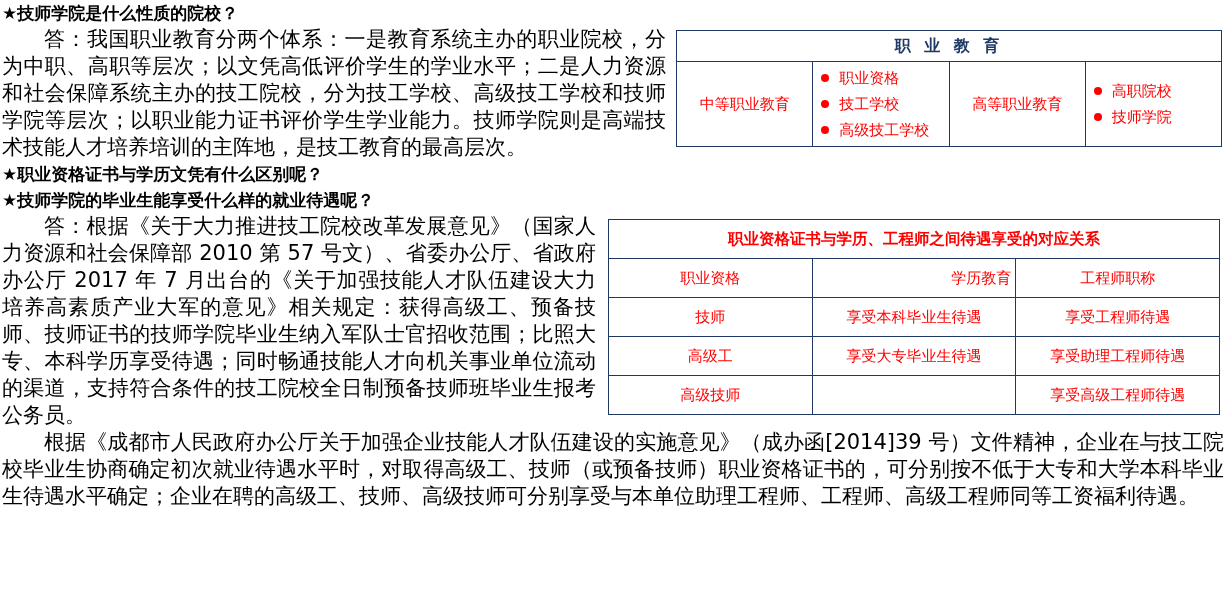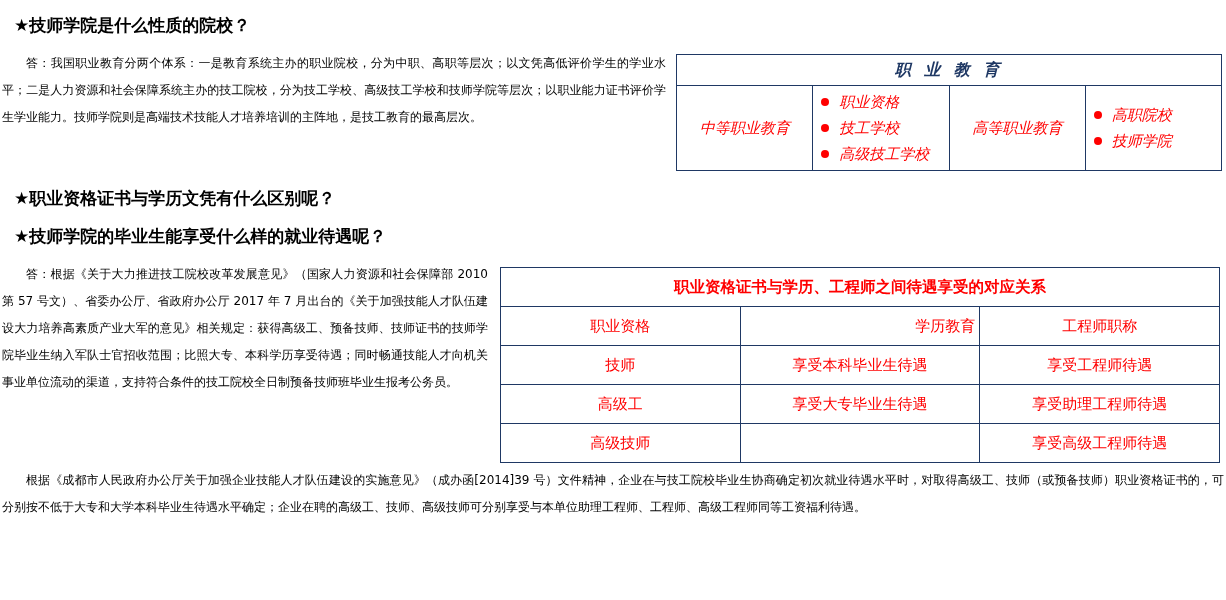--- a/index.html
+++ b/index.html
@@ -25,7 +25,7 @@
     font-weight: bold;
     font-size: 17px;
     line-height: 26px;
-    margin: 12px;
+    margin: 0;
     padding: 0 0 0 2px;
     color: #000;
   }

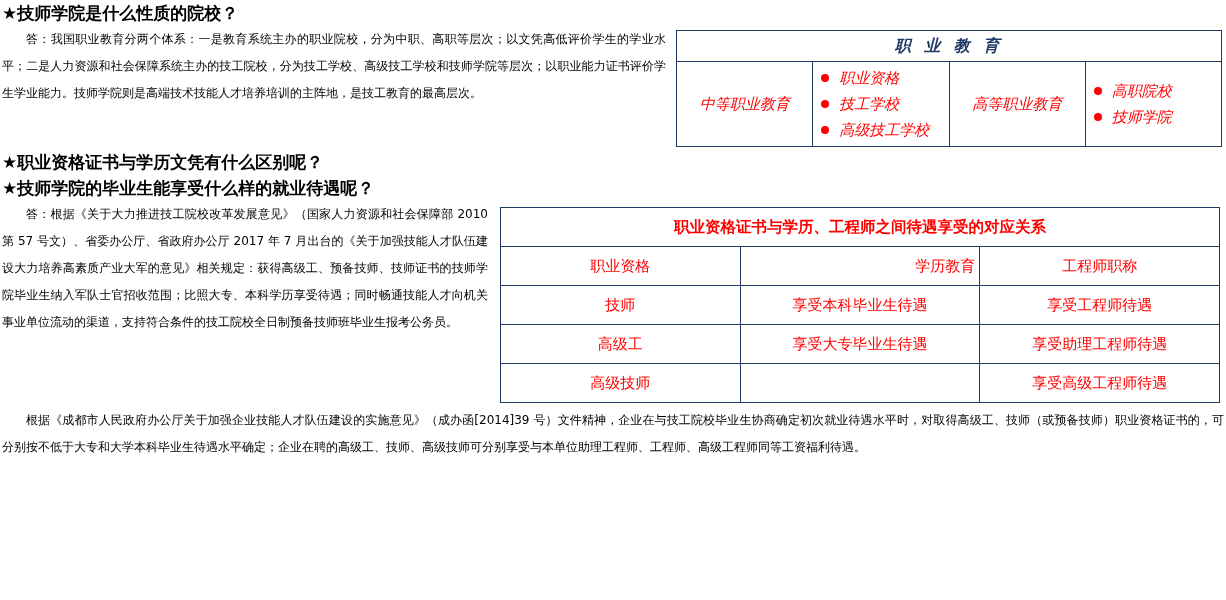--- a/index.html
+++ b/index.html
@@ -30,7 +30,7 @@
     color: #000;
   }
   .para {
-    font-size: 12px;
+    font-size: 21px;
     line-height: 27px;
     margin: 0;
     padding: 0 2px;

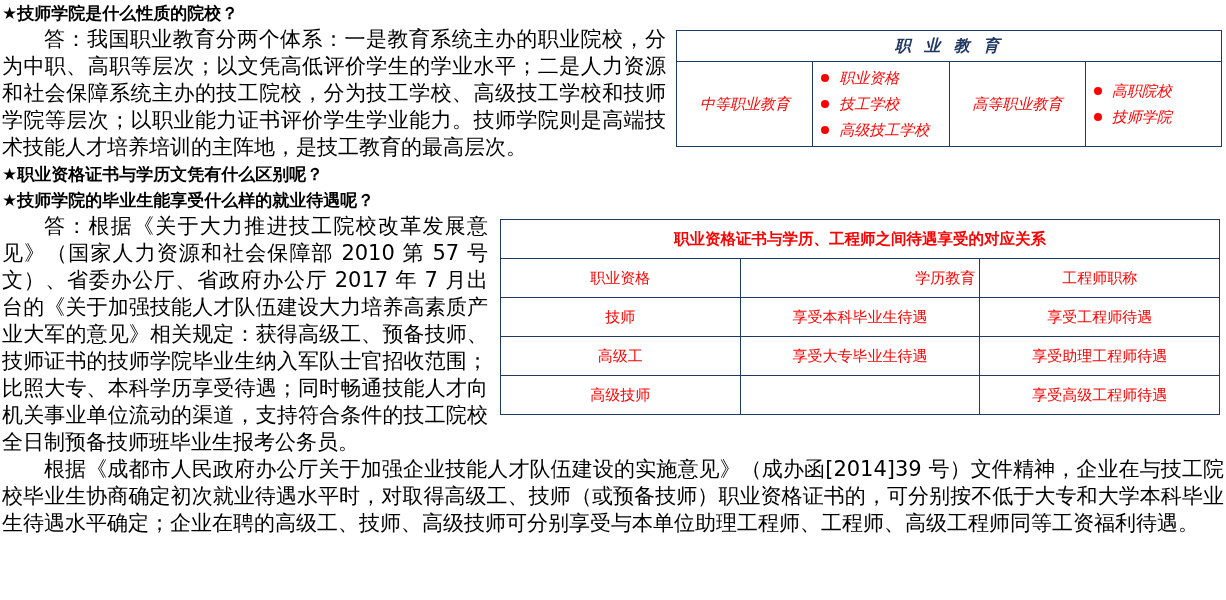--- a/index.html
+++ b/index.html
@@ -50,7 +50,6 @@
     border-collapse: collapse;
     width: 100%;
     table-layout: fixed;
-    font-style: italic;
   }
   table.t td {
     border: 1px solid #1f3864;

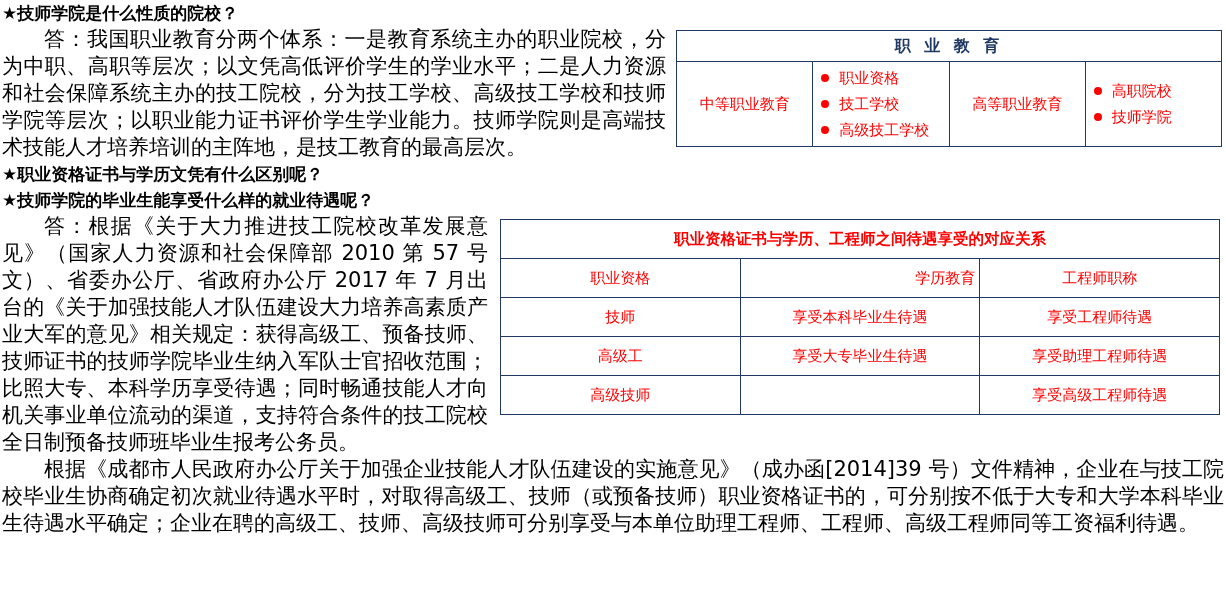--- a/index.html
+++ b/index.html
@@ -92,7 +92,7 @@
   }
   .tbl2-wrap {
     float: right;
-    width: 720px;
+    width: 612px;
     margin: 6px 6px 4px 12px;
   }
   table.t2 {

